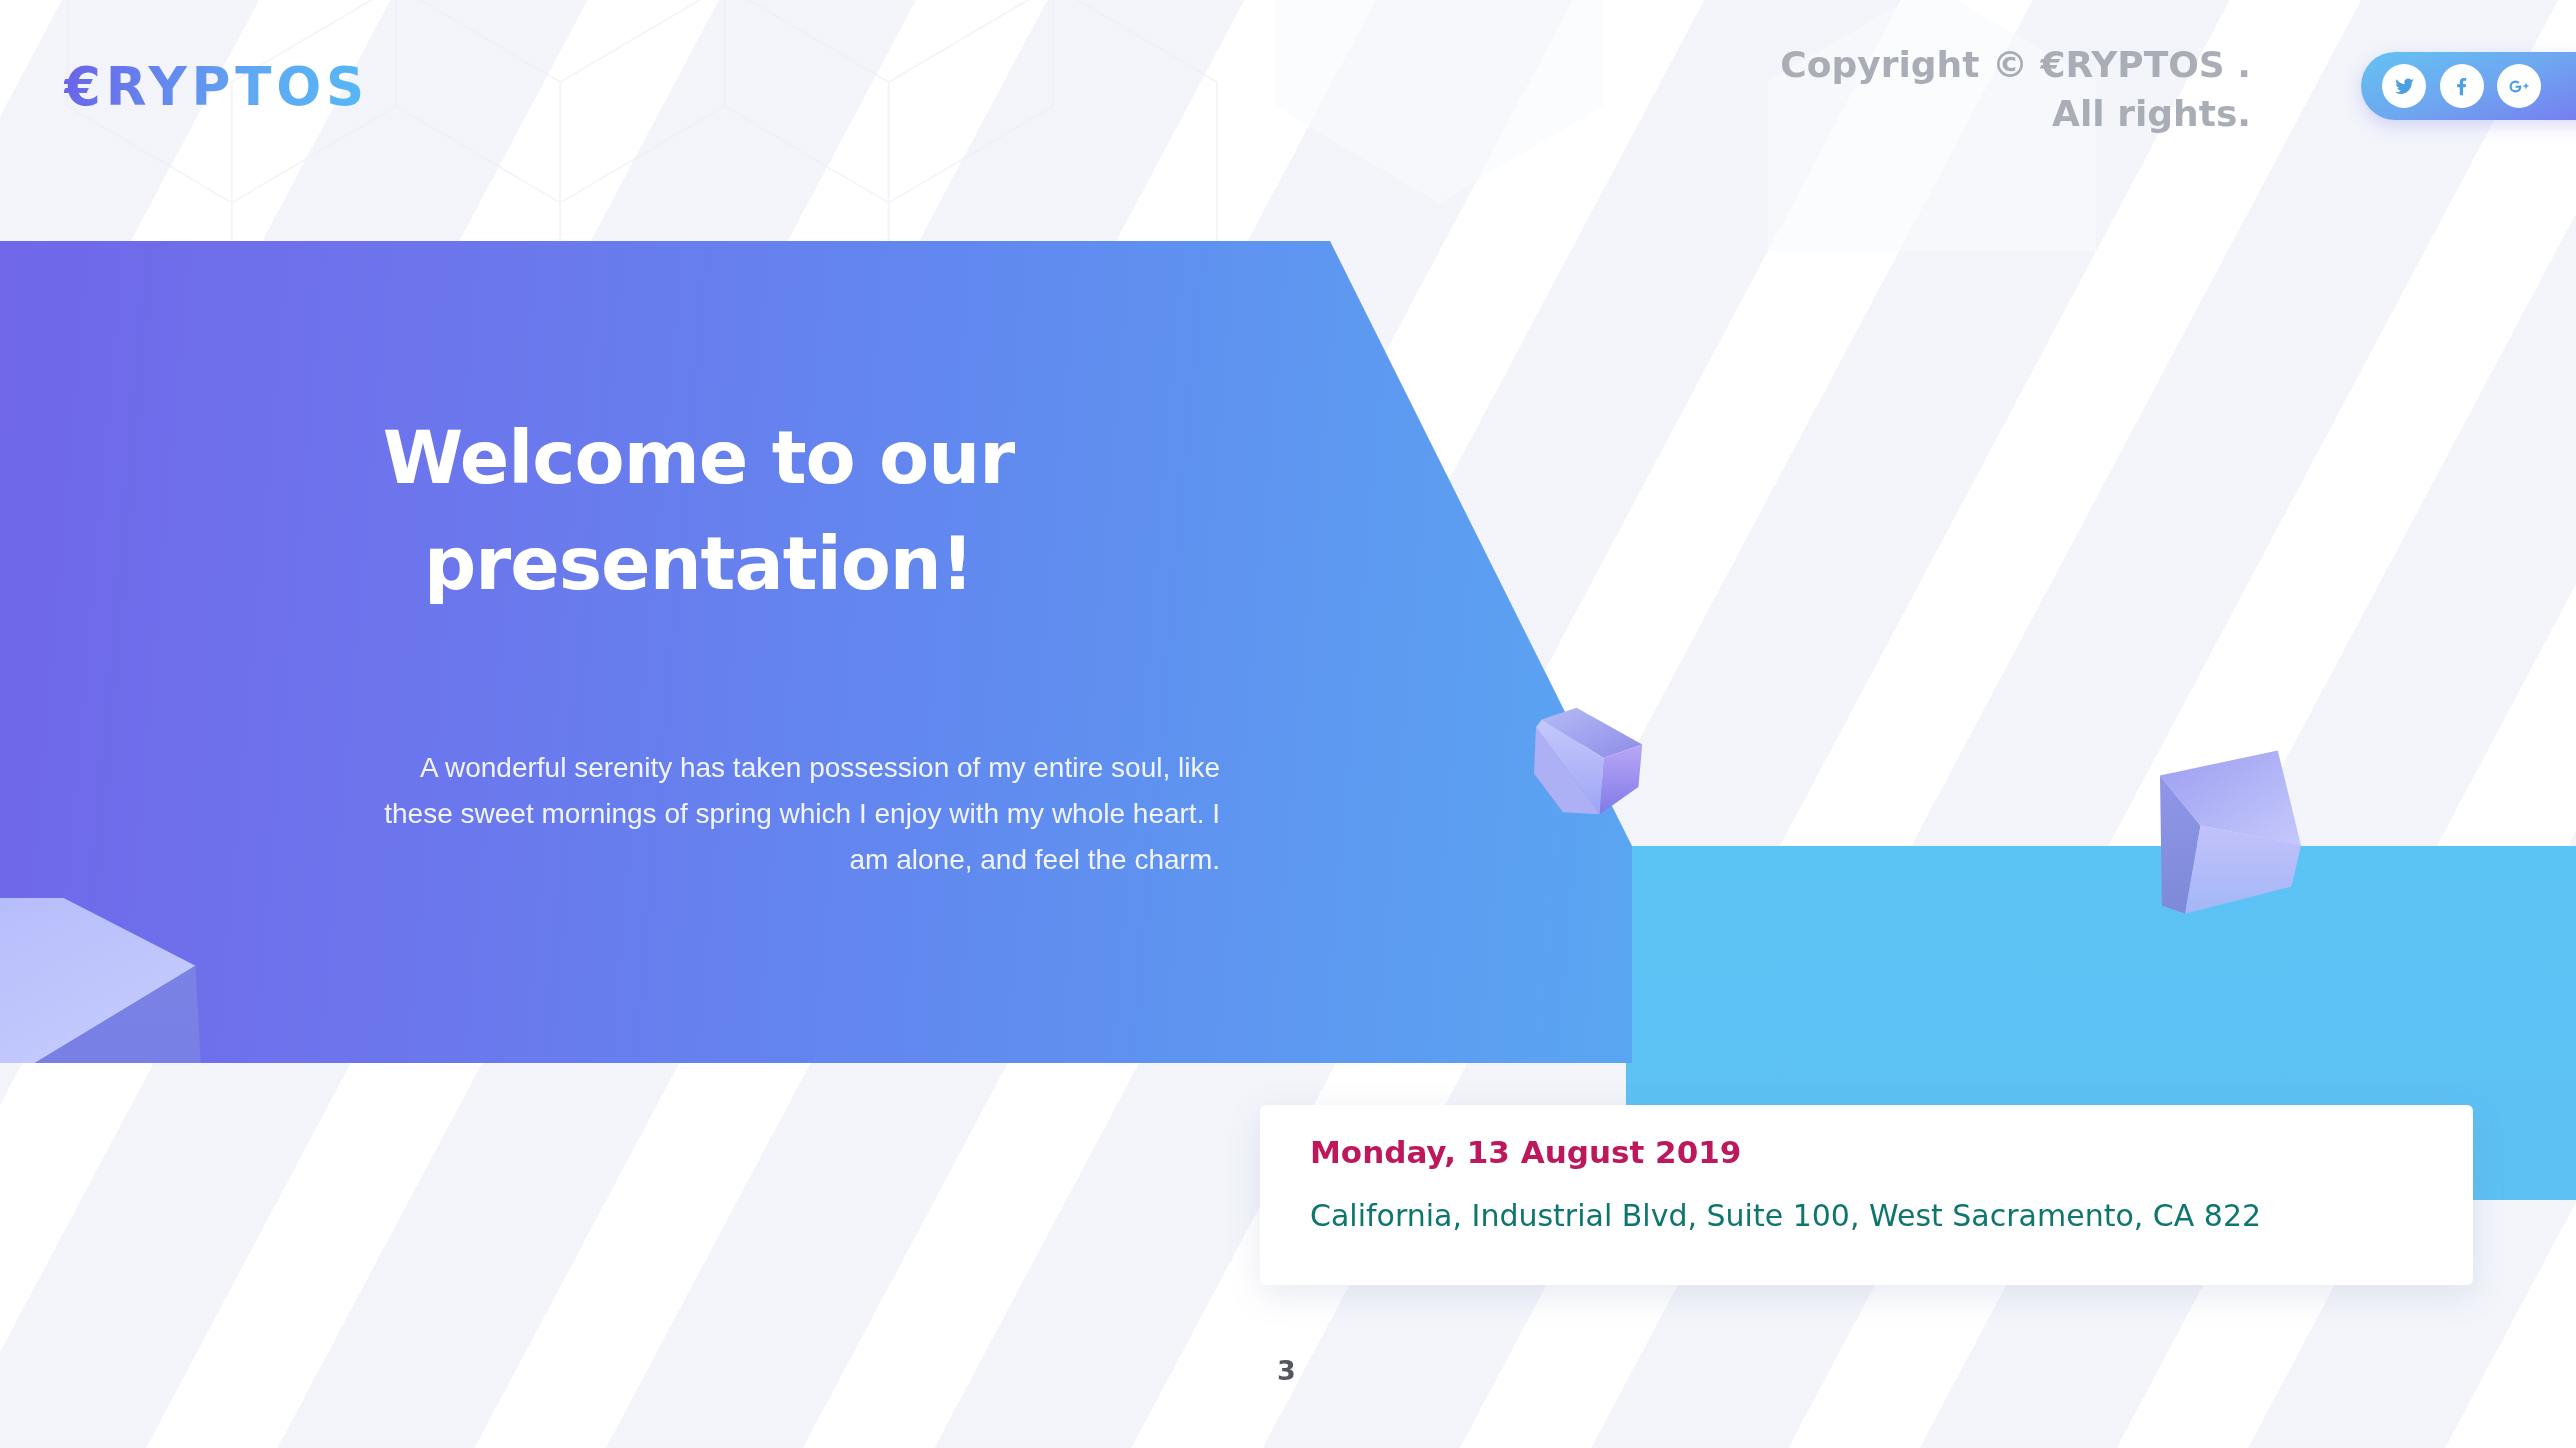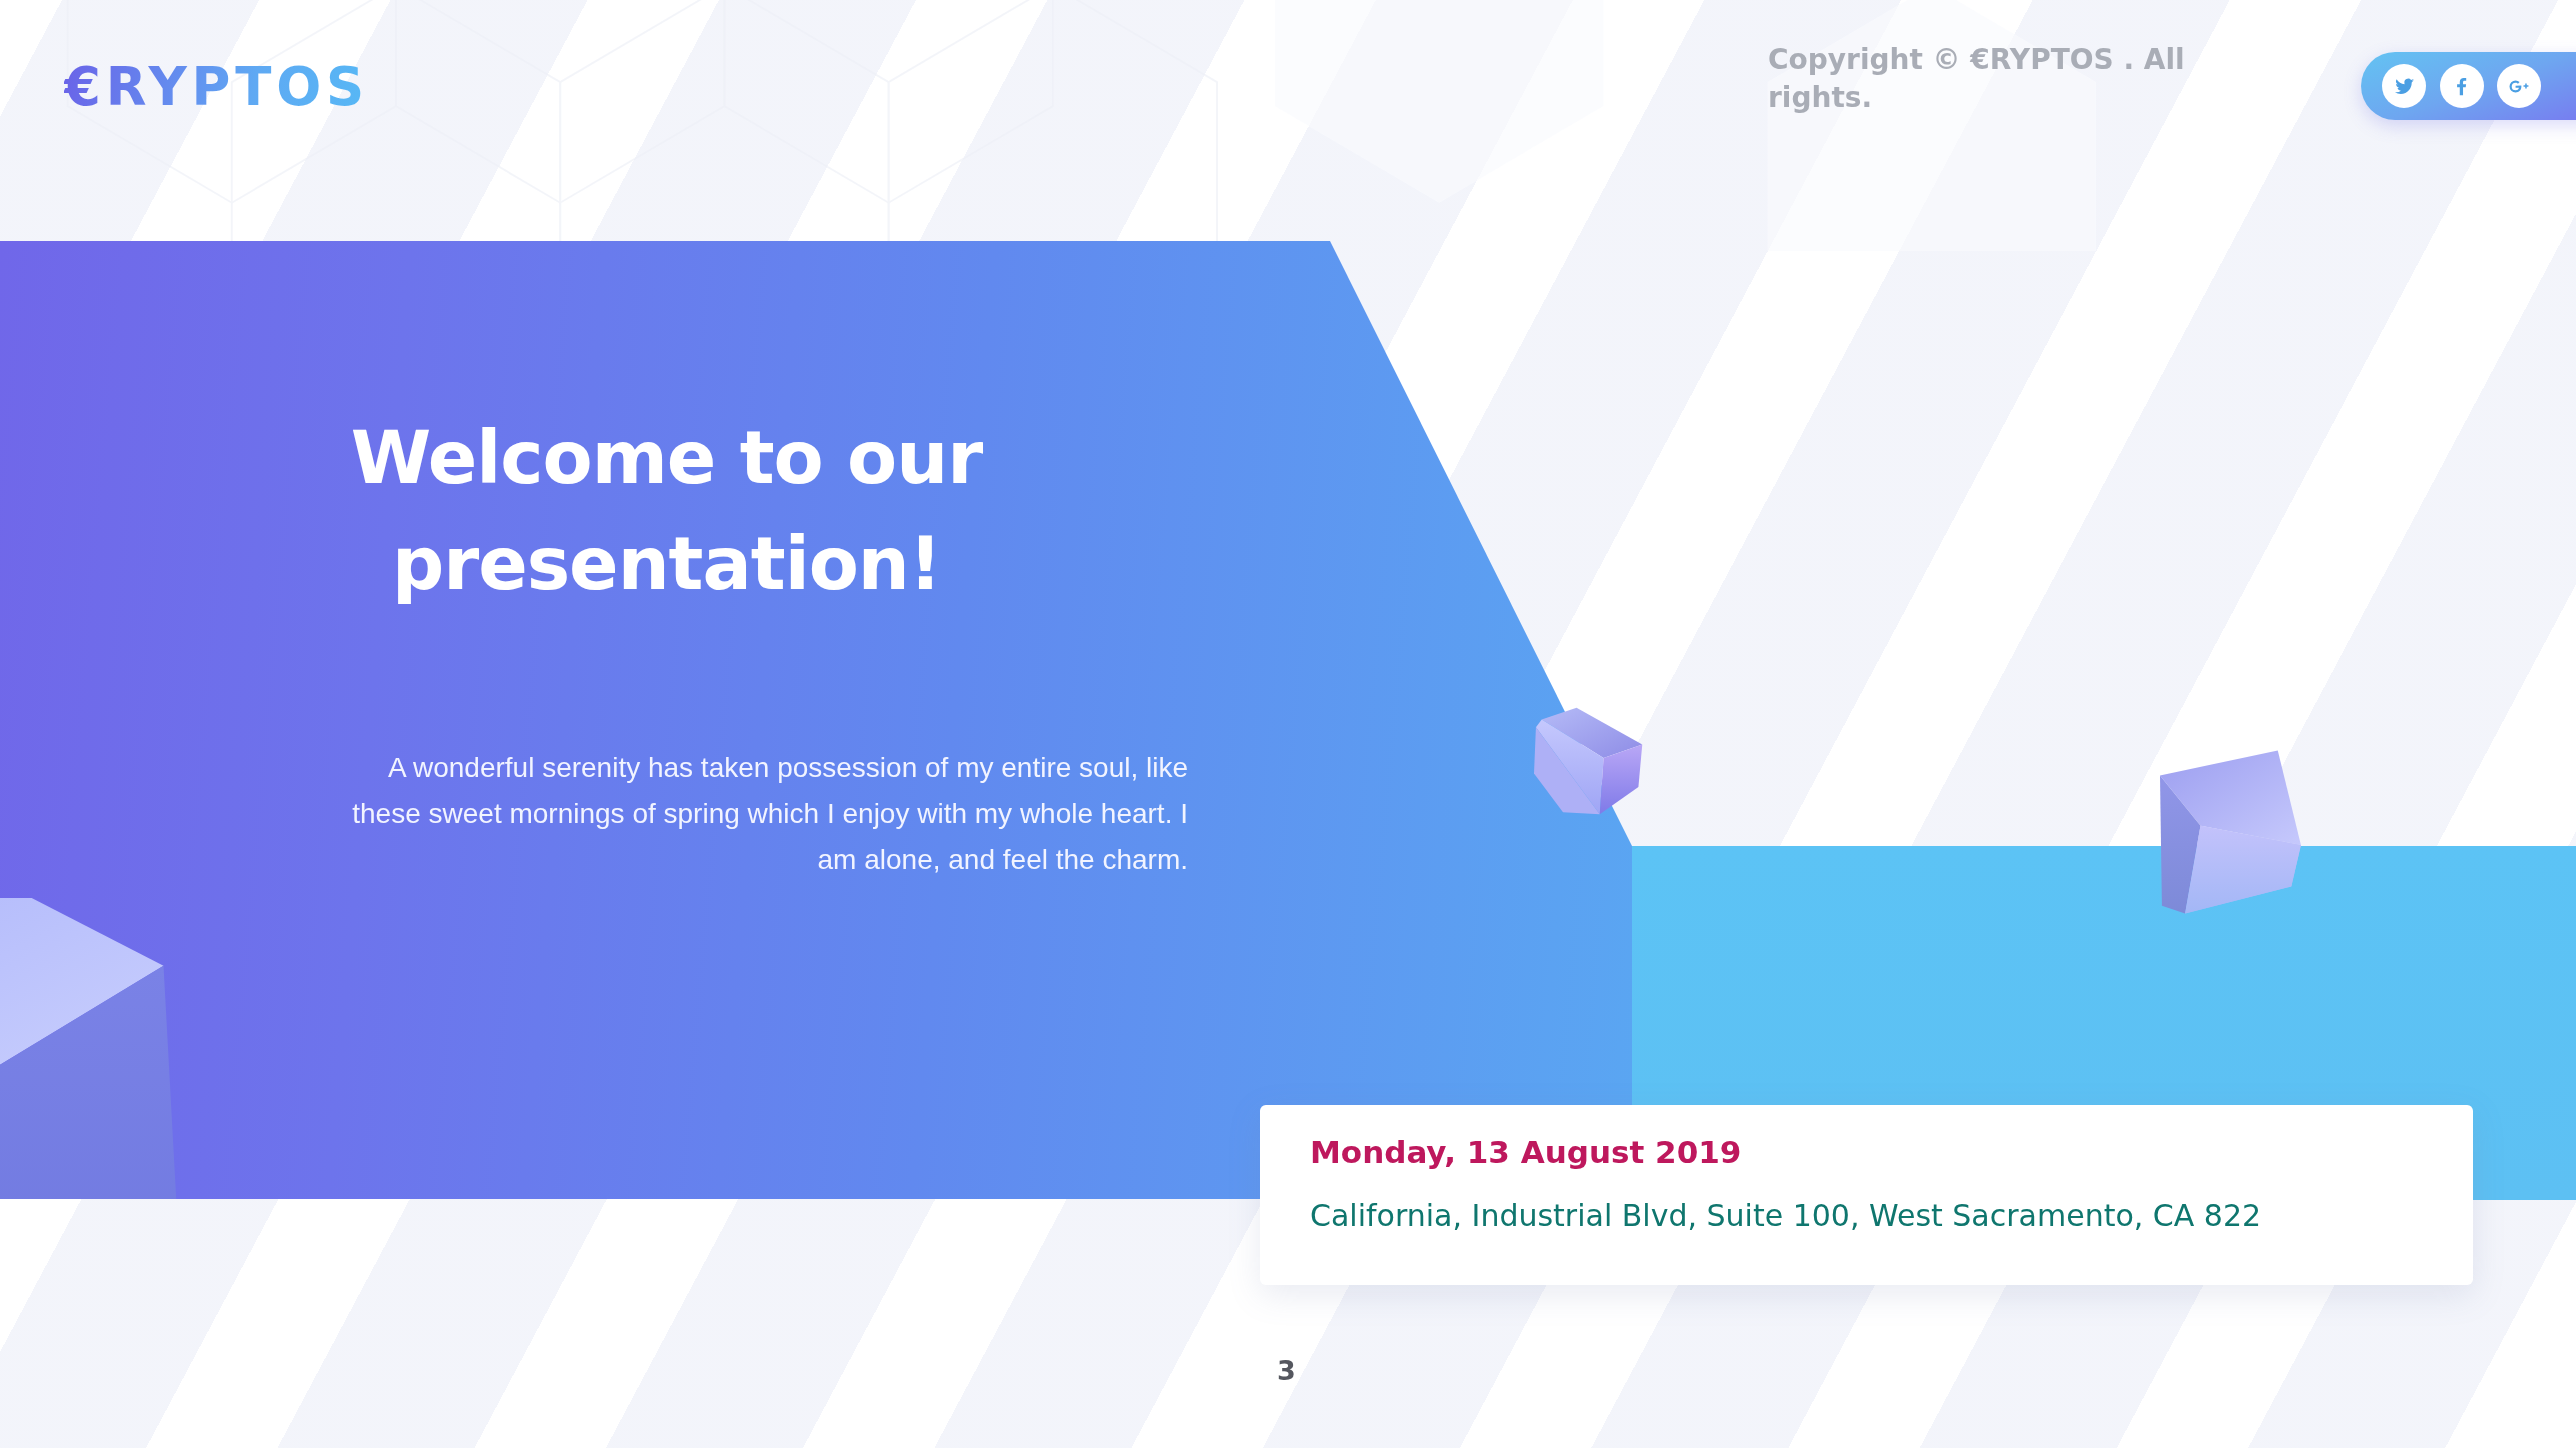--- a/index.html
+++ b/index.html
@@ -54,8 +54,8 @@
   }
   .copyright {
     position:absolute; left:1768px; top:41px; width:483px;
-    text-align:left;
-    color:#a9adb6; font-weight:bold; font-size:28px; line-height:1.35;
+    text-align:right;
+    color:#a9adb6; font-weight:bold; font-size:36px; line-height:1.35;
     font-family:"DejaVu Sans", sans-serif;
   }
 

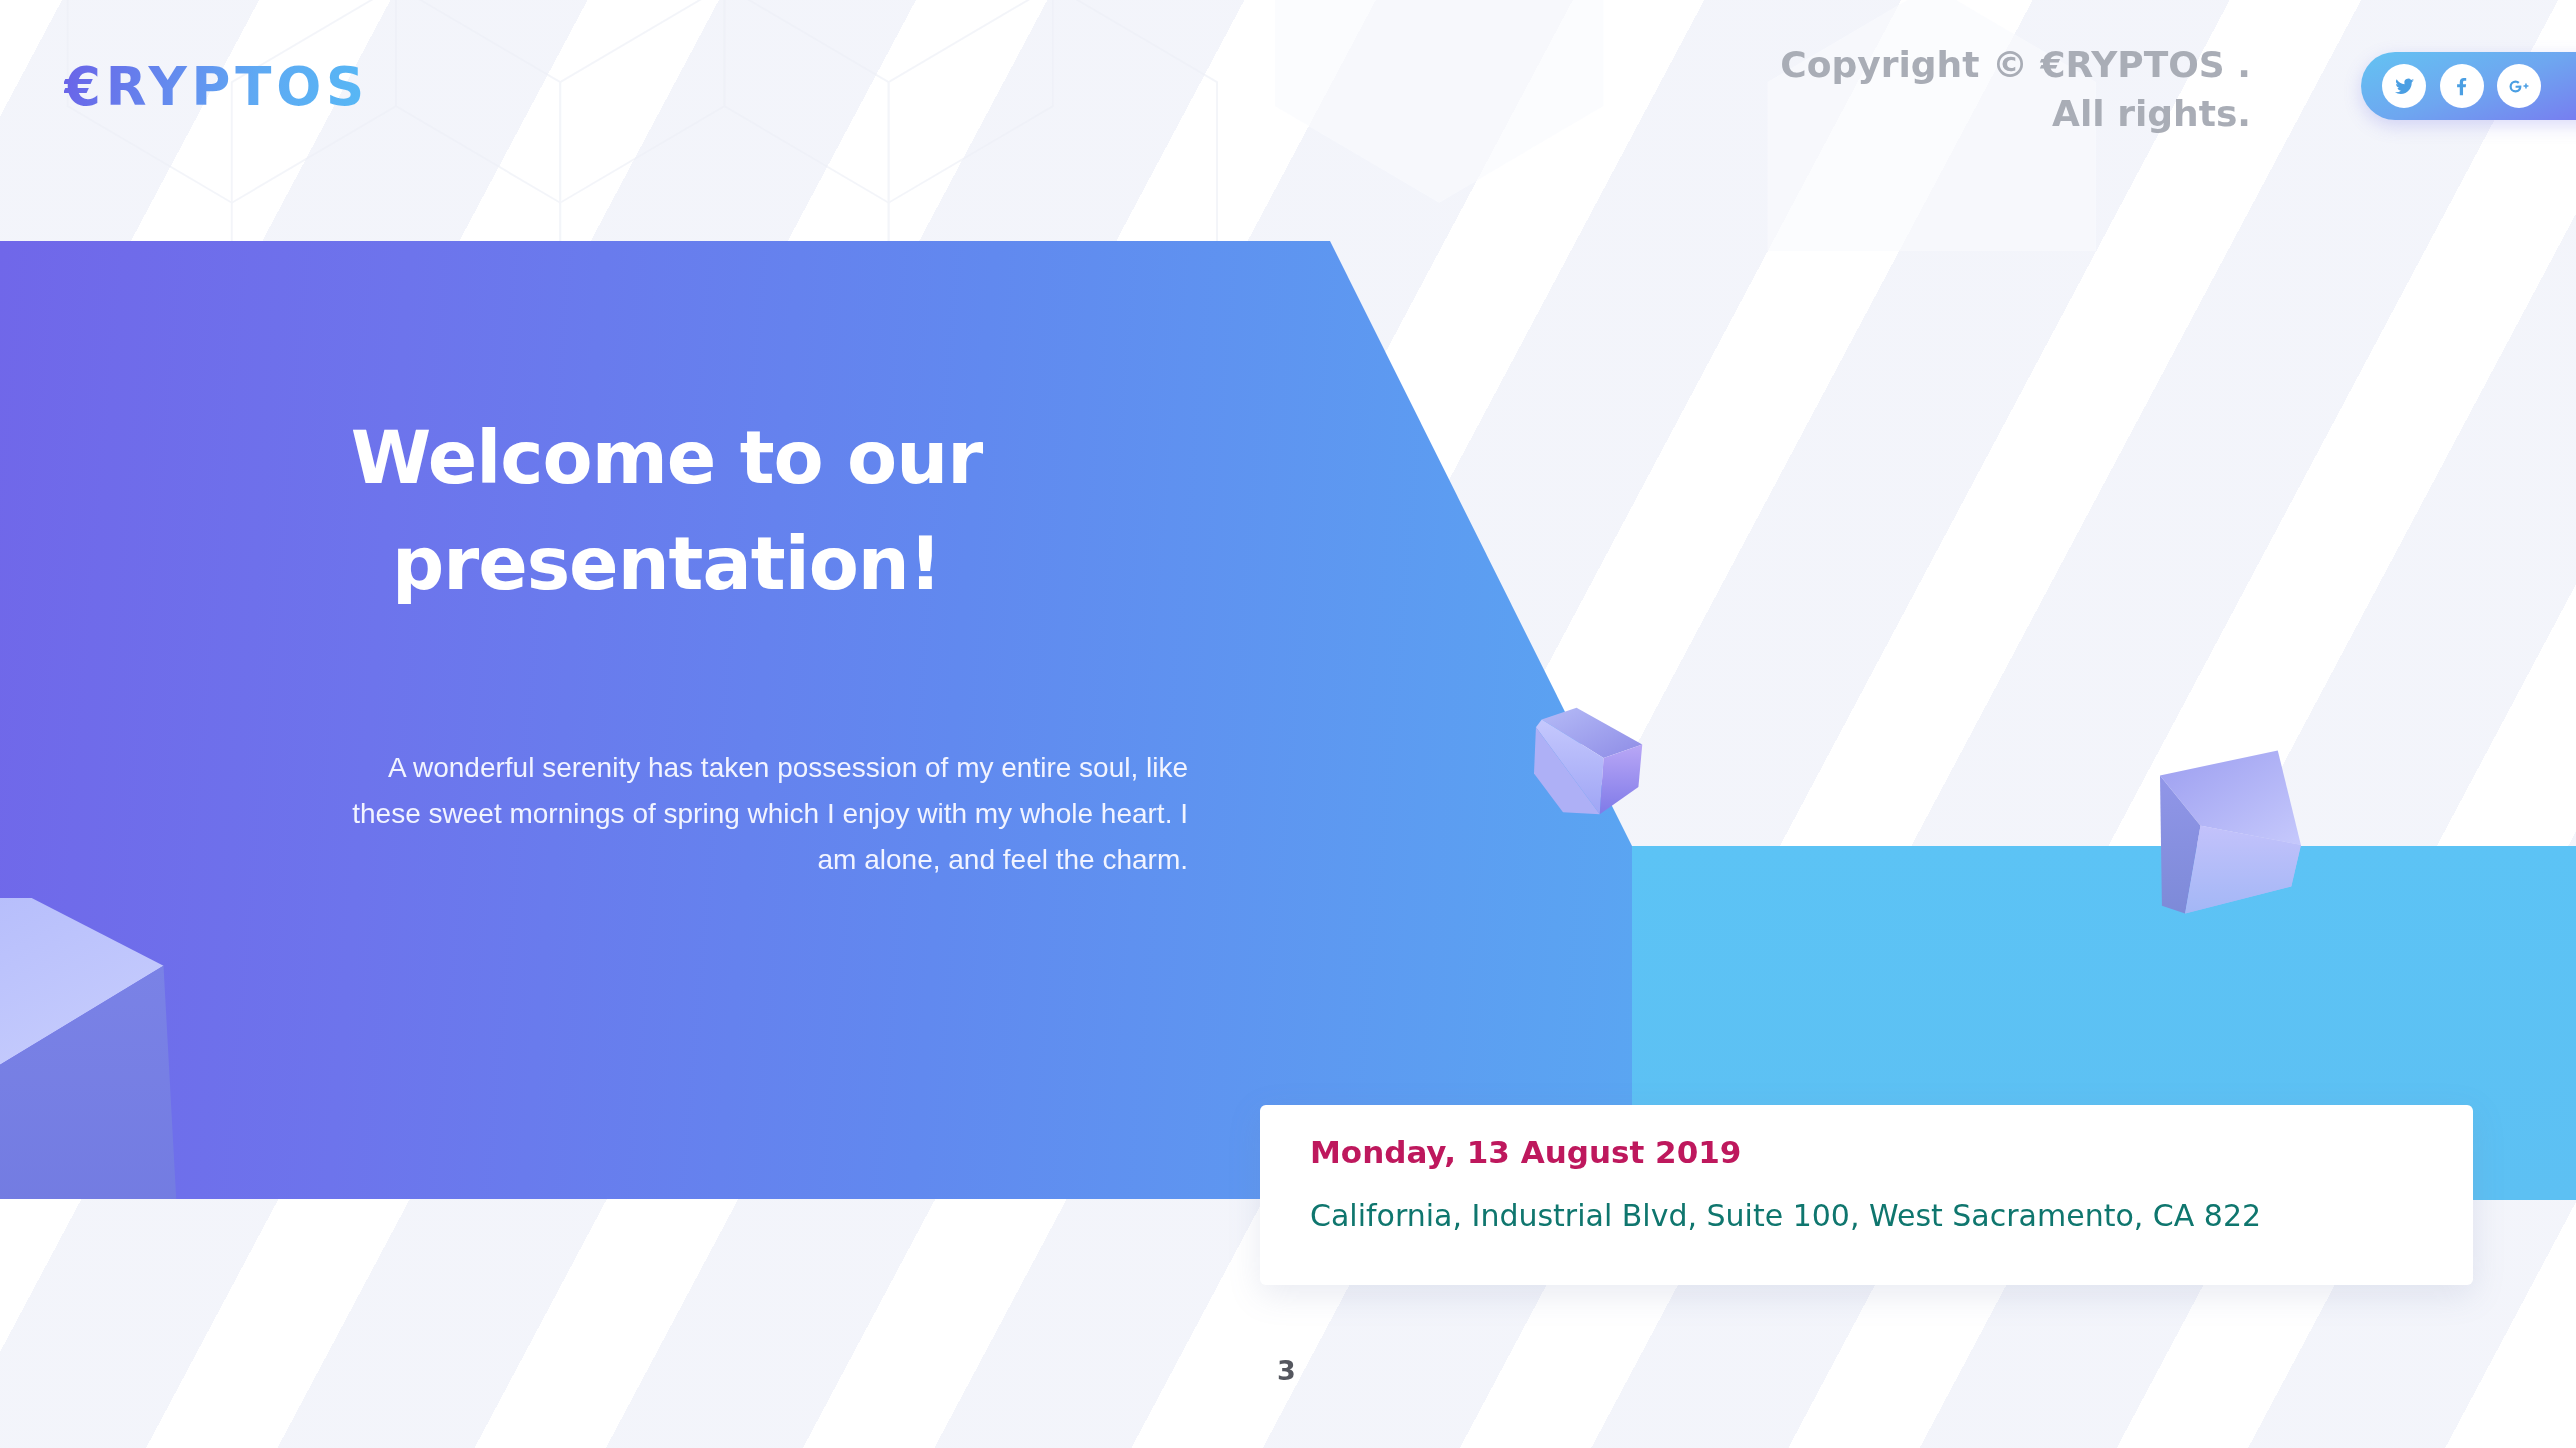--- a/index.html
+++ b/index.html
@@ -80,11 +80,12 @@
   
   .hero {
     position:absolute; left:0; top:241px;
-    width:1632px; height:958px;
+    width:1632px; height:822px;
     background:linear-gradient(95deg,#7067e9 0%, #6d74ec 24%, #6189ef 58%, #5aa6f2 100%);
     clip-path:polygon(0 0, 1330px 0, 1632px 605px, 1632px 958px, 0 958px);
     z-index:3;
     overflow:hidden;
+    padding-left:32px;
   }
   .hero-inner { position:relative; width:100%; height:100%; }
 

